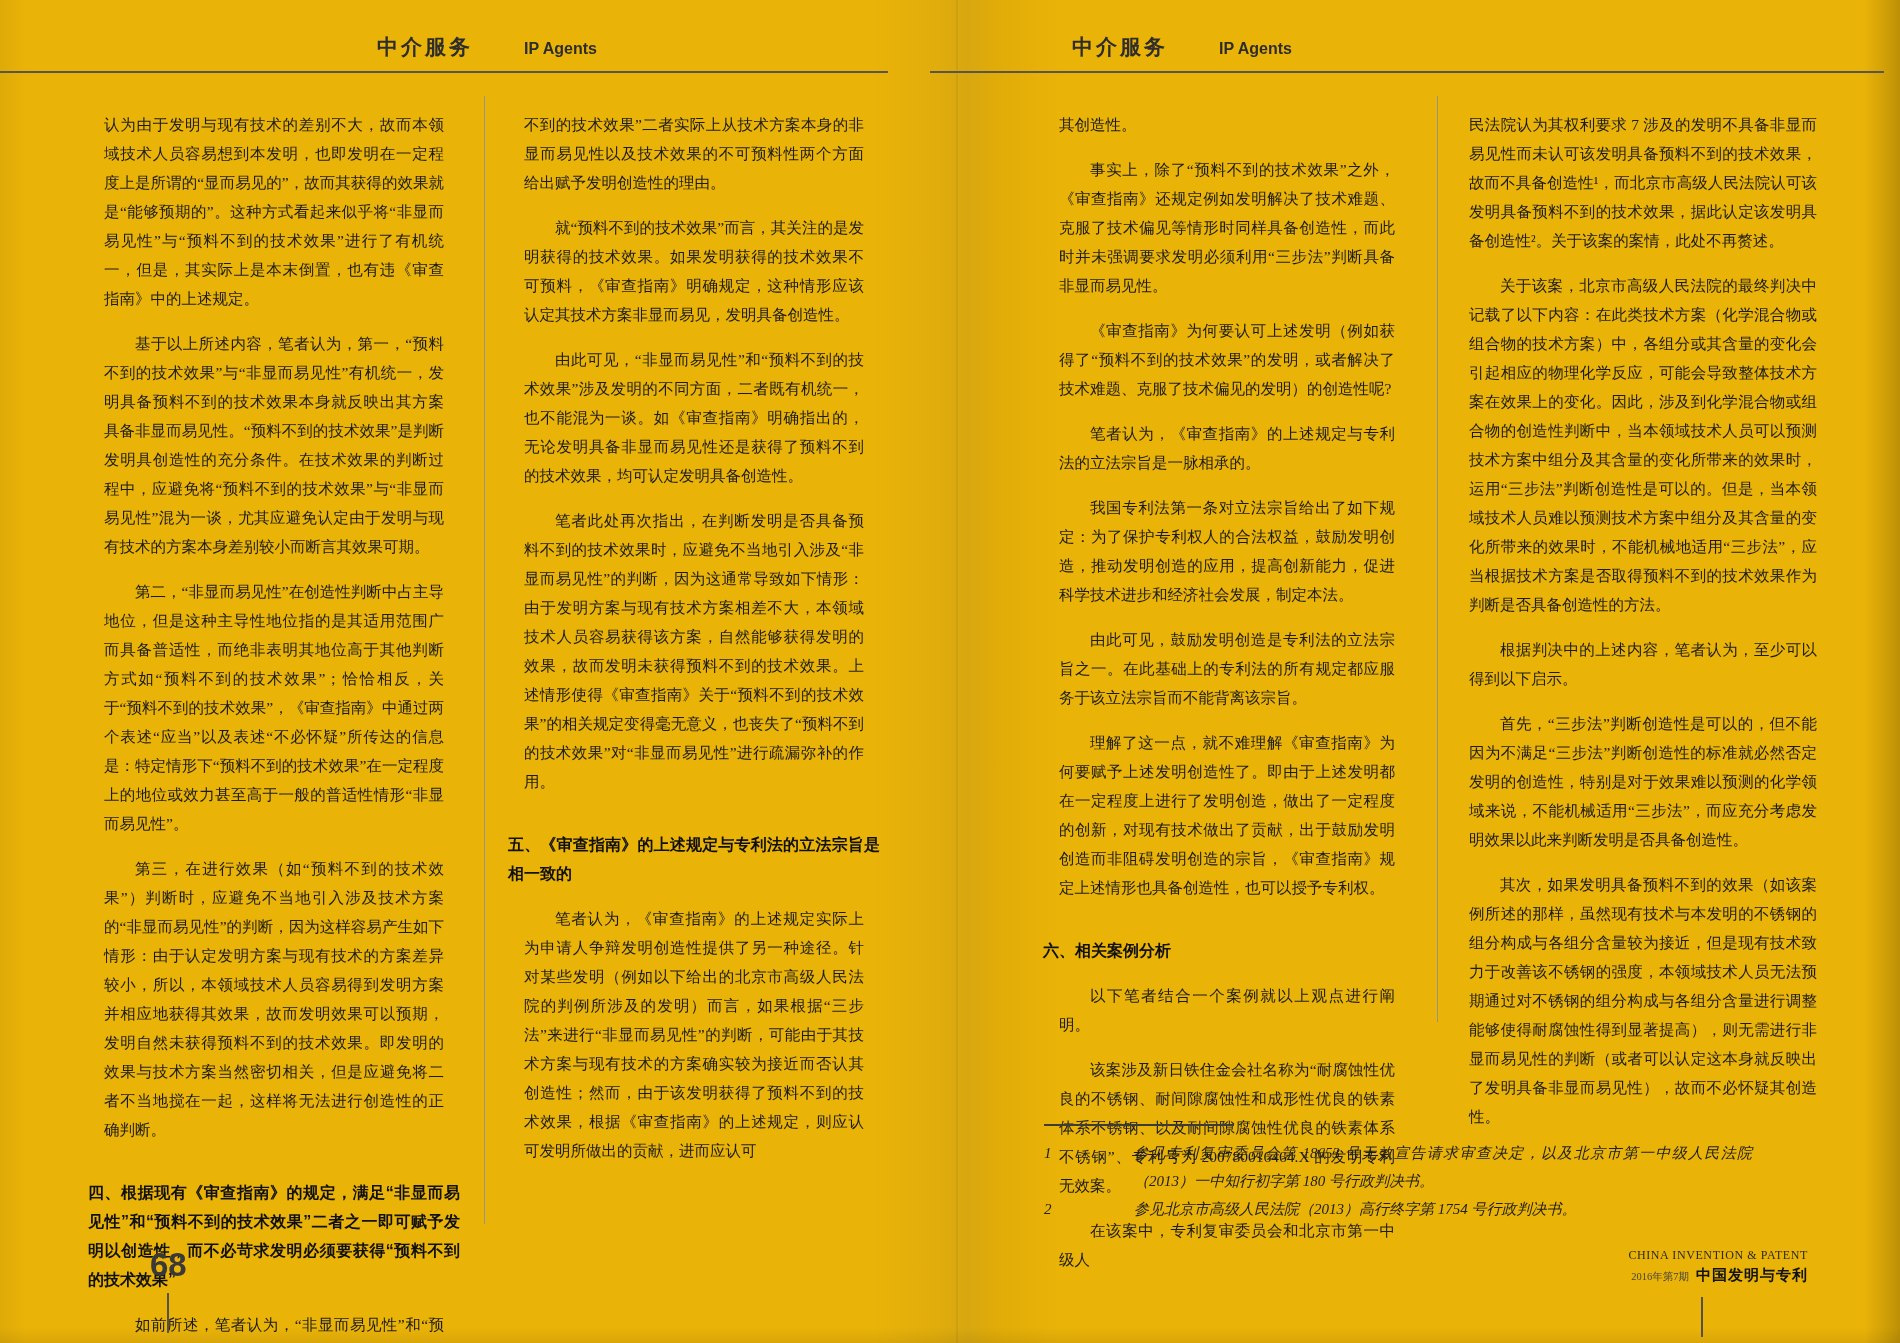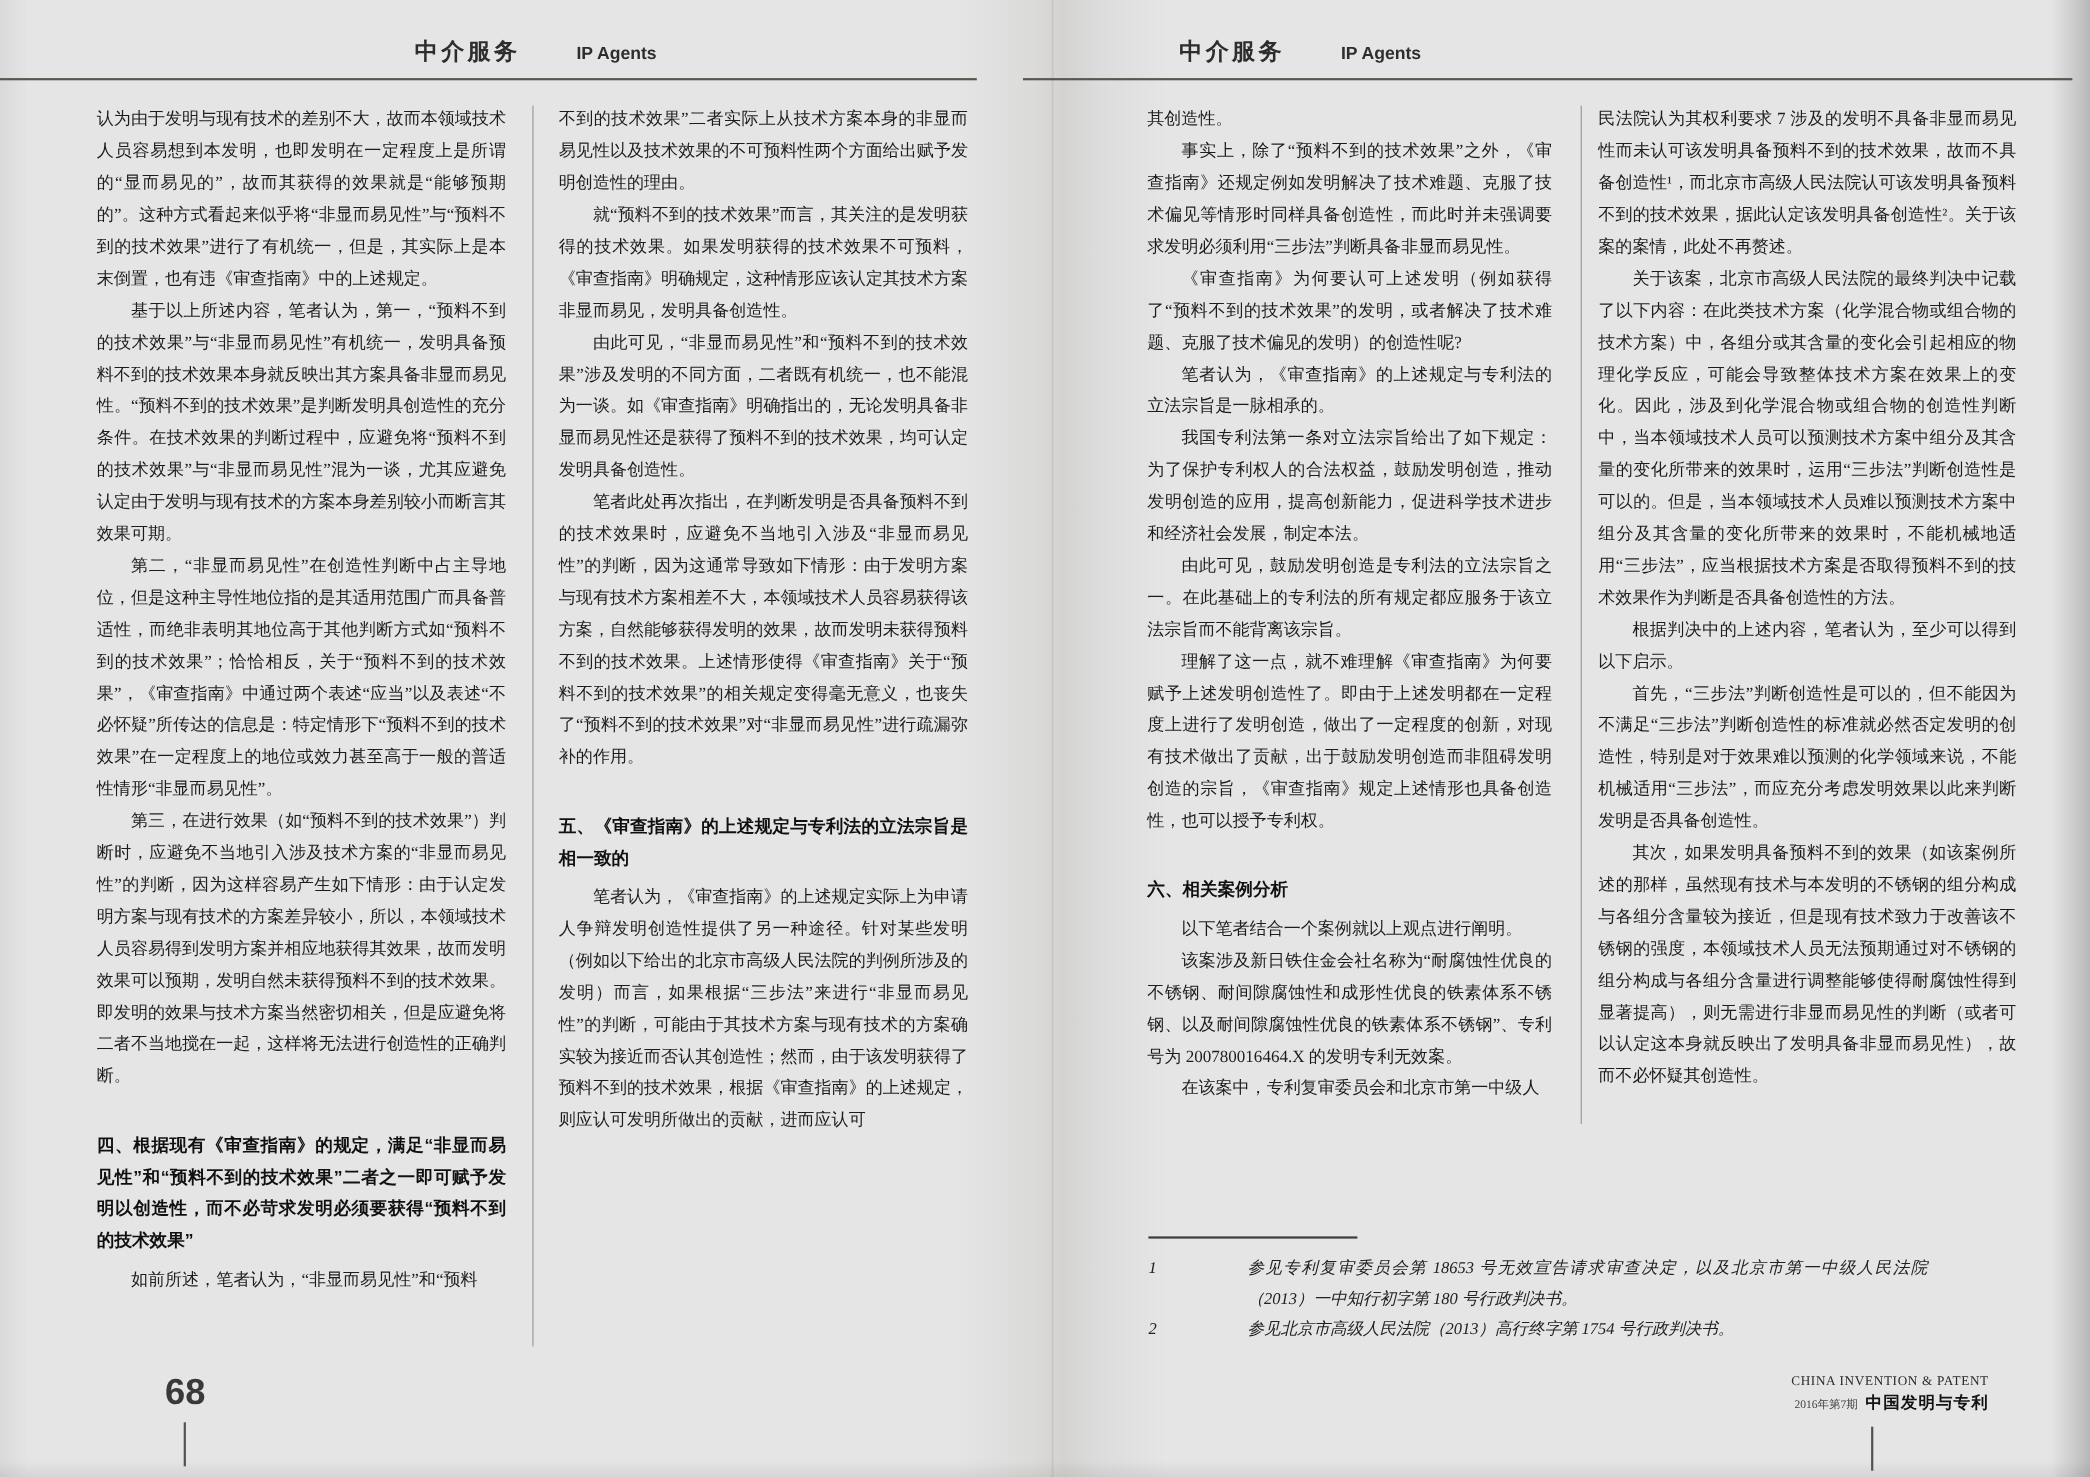--- a/index.html
+++ b/index.html
@@ -5,7 +5,7 @@
   html,body{margin:0;padding:0;background:#cfcecb;}
   .scan{
     position:relative;width:1900px;height:1343px;overflow:hidden;
-    background:#e5e5e5;
+    background:#eab308;
     font-family:"Liberation Serif","DejaVu Serif",serif;
     color:#1c1c1c;
   }

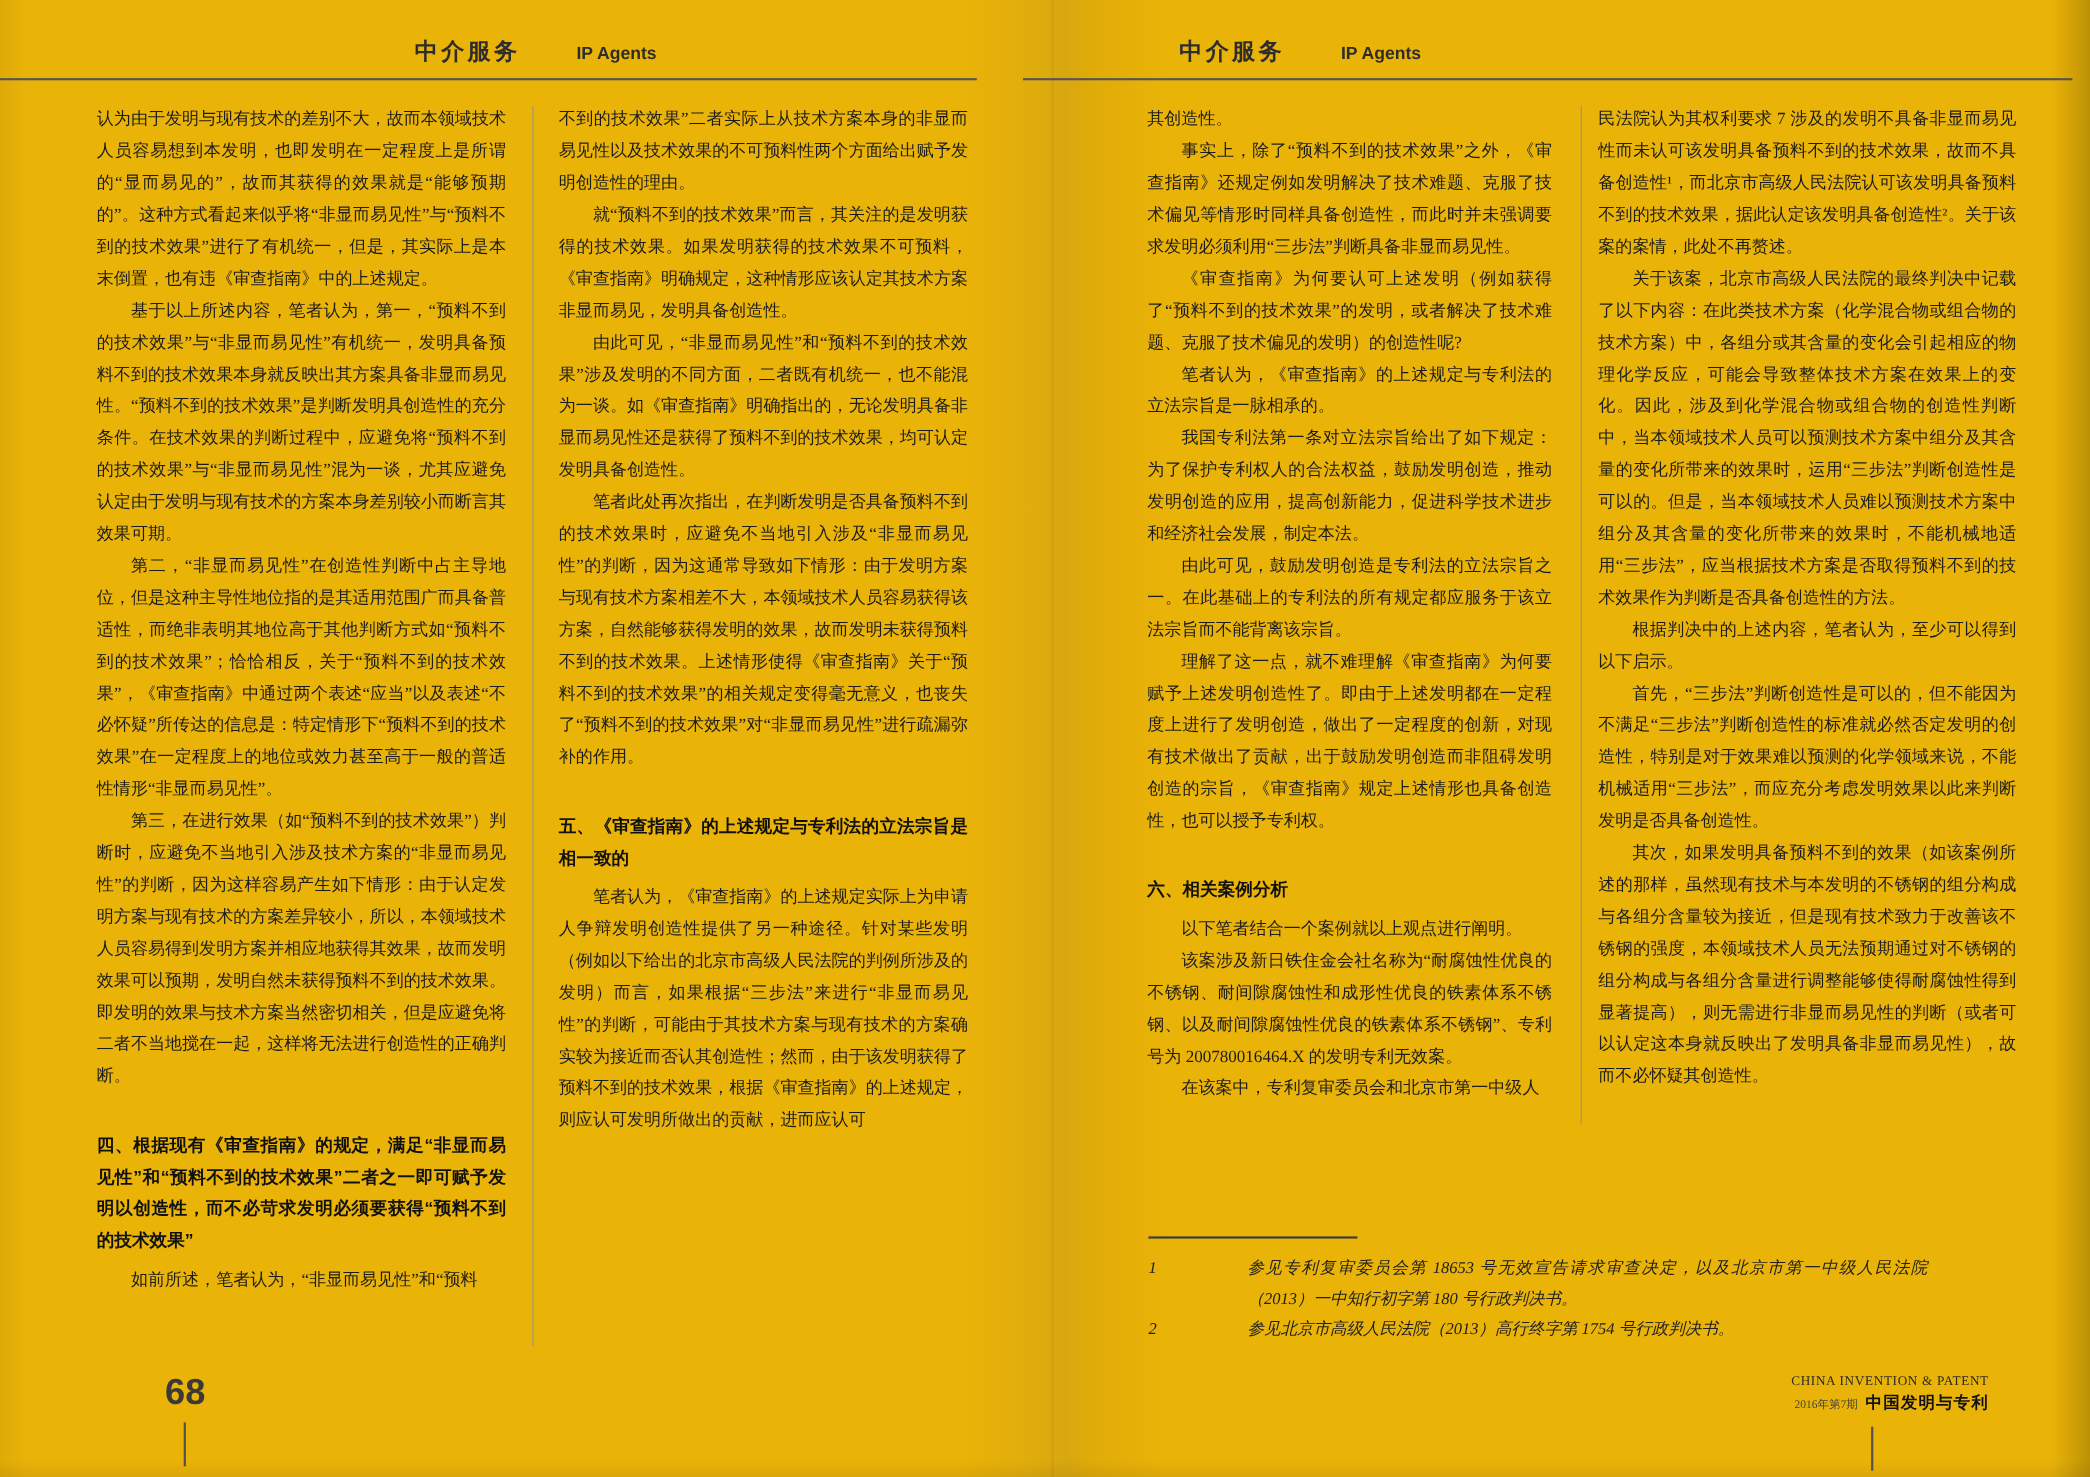--- a/index.html
+++ b/index.html
@@ -36,7 +36,7 @@
   .col-2{left:508px;width:372px;}
   .col-3{left:1043px;width:368px;}
   .col-4{left:1453px;width:380px;}
-  .col p{margin:0;text-indent:2em;}
+  .col p{margin:16px;text-indent:2em;}
   .col p.cont{text-indent:0;}
   .col p.head{font-family:"Liberation Sans","DejaVu Sans",sans-serif;font-weight:700;
     font-size:16px;text-indent:0;margin:34px 0 6px 0;color:#101010;}

